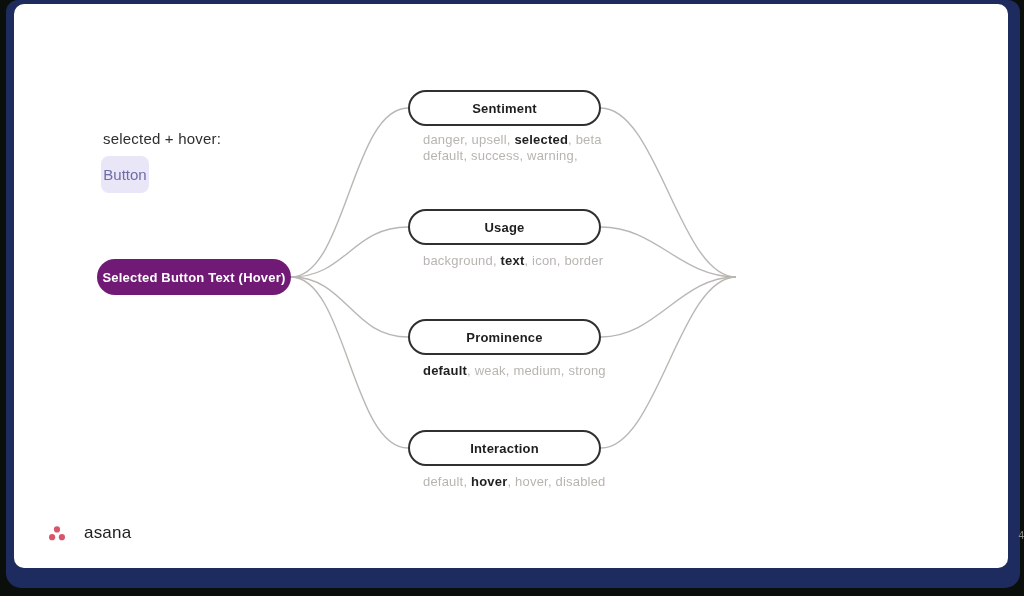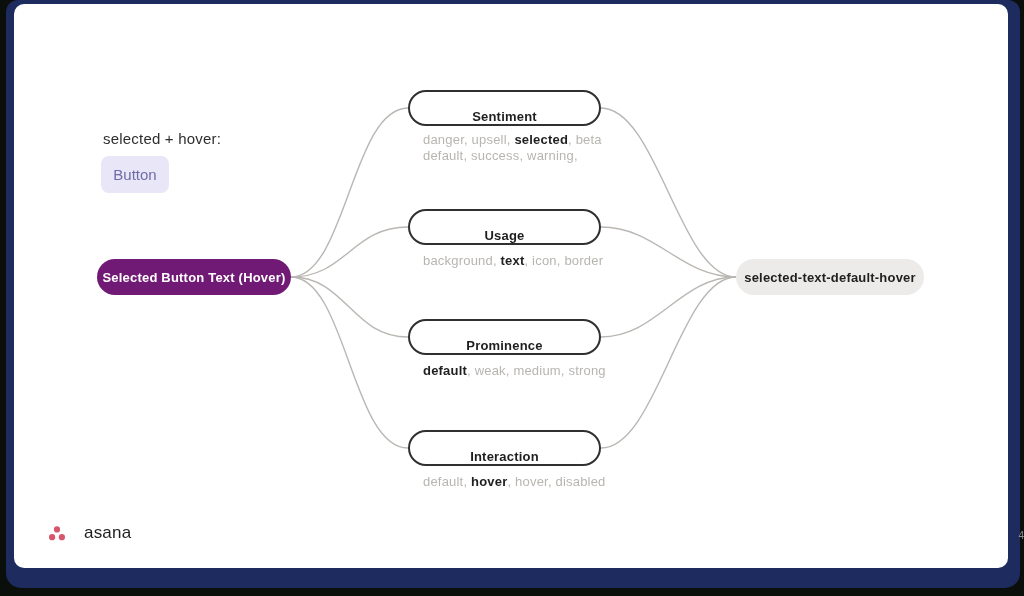--- a/index.html
+++ b/index.html
@@ -43,7 +43,6 @@
     left:394px;width:193px;
     background:#ffffff;border:2px solid #303030;color:#1e1e1e;
     box-sizing:border-box;
-    align-items:flex-end;
   }
   .desc{
     position:absolute;left:409px;width:200px;

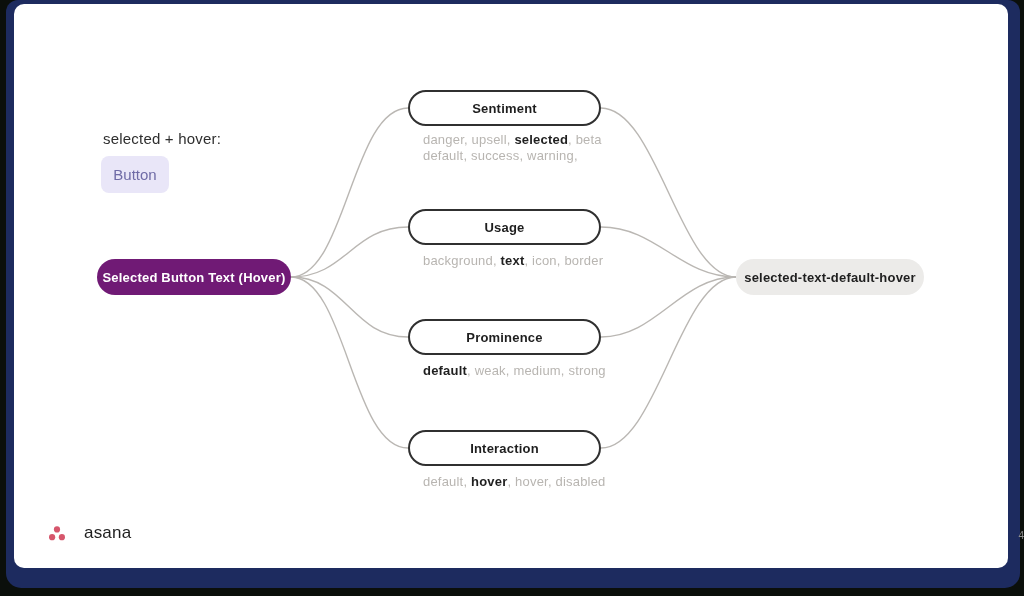--- a/index.html
+++ b/index.html
@@ -21,7 +21,7 @@
     font-size:15px;font-weight:500;color:#2e2e2e;letter-spacing:.2px;
   }
   .chip{
-    position:absolute;left:87px;top:152px;width:68px;height:37px;
+    position:absolute;left:87px;top:152px;width:48px;height:37px;
     background:#e9e6f8;border-radius:8px;
     display:flex;align-items:center;justify-content:center;
     font-size:15px;color:#6f6ba6;

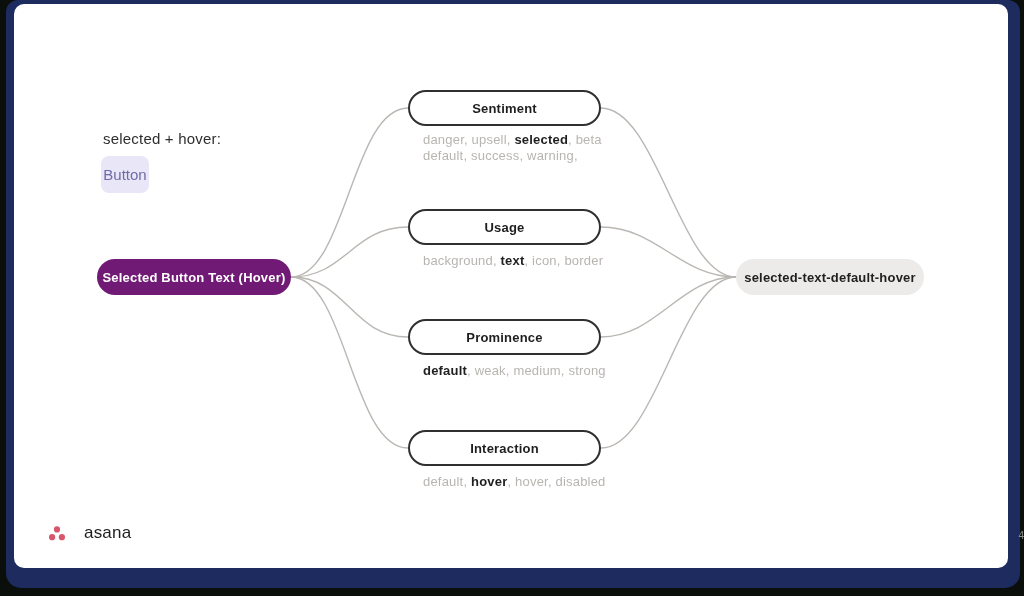--- a/index.html
+++ b/index.html
@@ -119,9 +119,6 @@
       </div>
     </div>
 
-  <div class="pill result">
-    <span>selected-text-default-hover</span>
-  </div>
 
   <div class="footer-logo">
     <svg width="18" height="17" viewBox="0 0 18 17">

